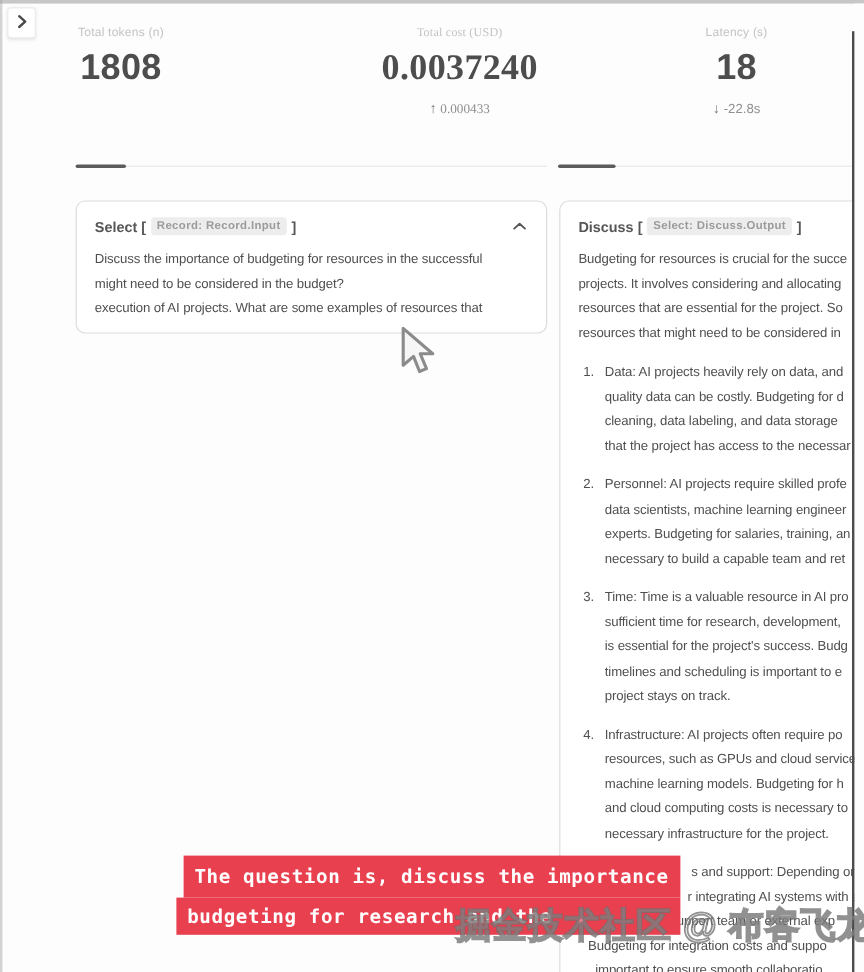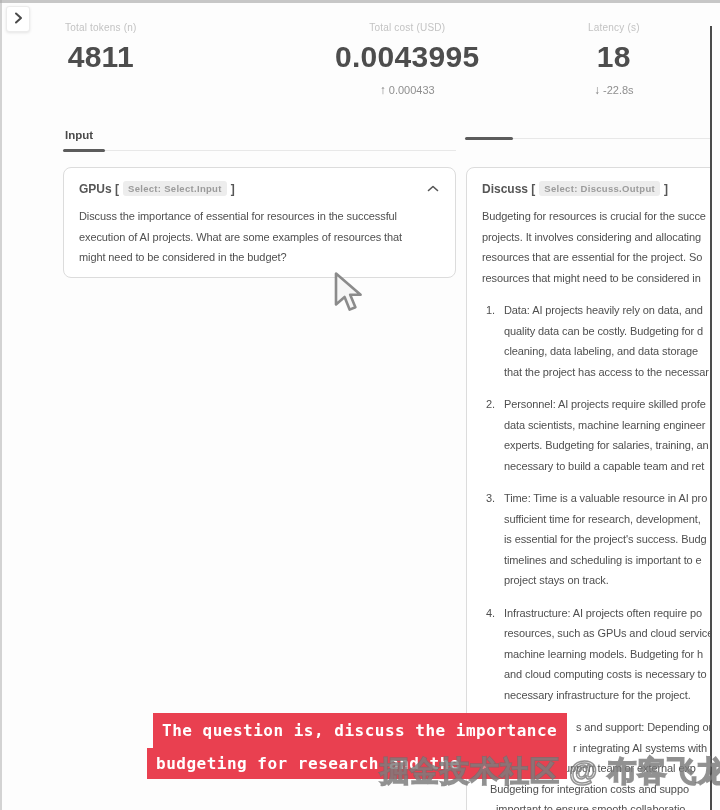--- a/index.html
+++ b/index.html
@@ -19,7 +19,7 @@
   
   .metrics { position:absolute; left:0; top:22px; width:720px; }
   .metric { position:absolute; top:0;text-align:center; }
-  .metric.m1 { left:65px; } .metric.m2 { left:335px; } .metric.m3 { left:588px; }
+  .metric.m1 { left:65px; } .metric.m2 { left:318px;font-family:Liberation Serif, serif; } .metric.m3 { left:588px; }
   .m-label { font-size:10px; color:#c3c3c3; letter-spacing:.2px; white-space:nowrap; }
   .m-value { font-size:30px; font-weight:600; color:#4d4d4d; margin-top:7px; letter-spacing:.3px; }
   .m-delta { font-size:11px; color:#8f8f8f; margin-top:9px; white-space:nowrap; }

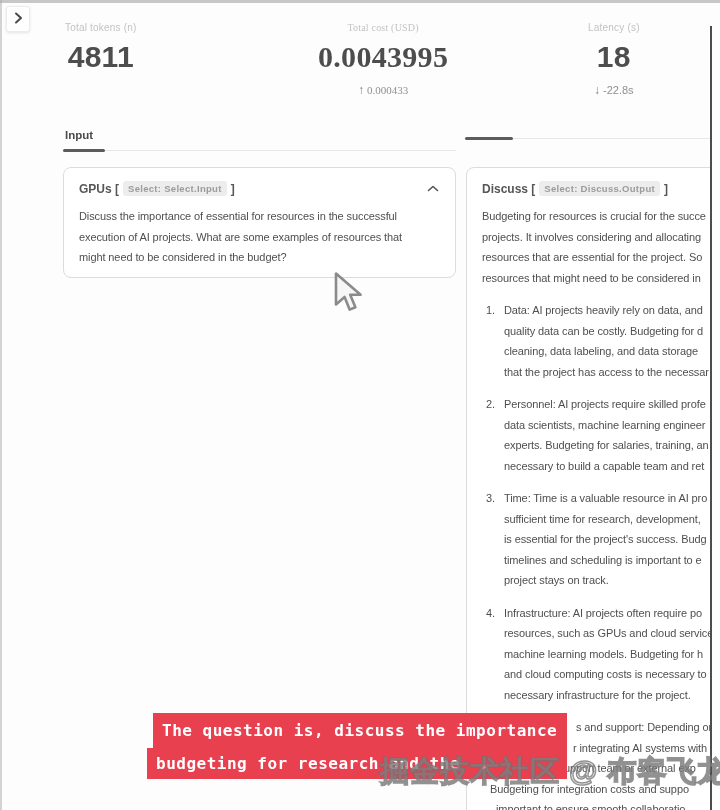--- a/index.html
+++ b/index.html
@@ -85,7 +85,7 @@
 <div class="metrics">
   <div class="metric m1">
     <div class="m-label">Total tokens (n)</div>
-    <div class="m-value">4811</div>
+    <div class="m-value">1808</div>
   </div>
   <div class="metric m2">
     <div class="m-label">Total cost (USD)</div>

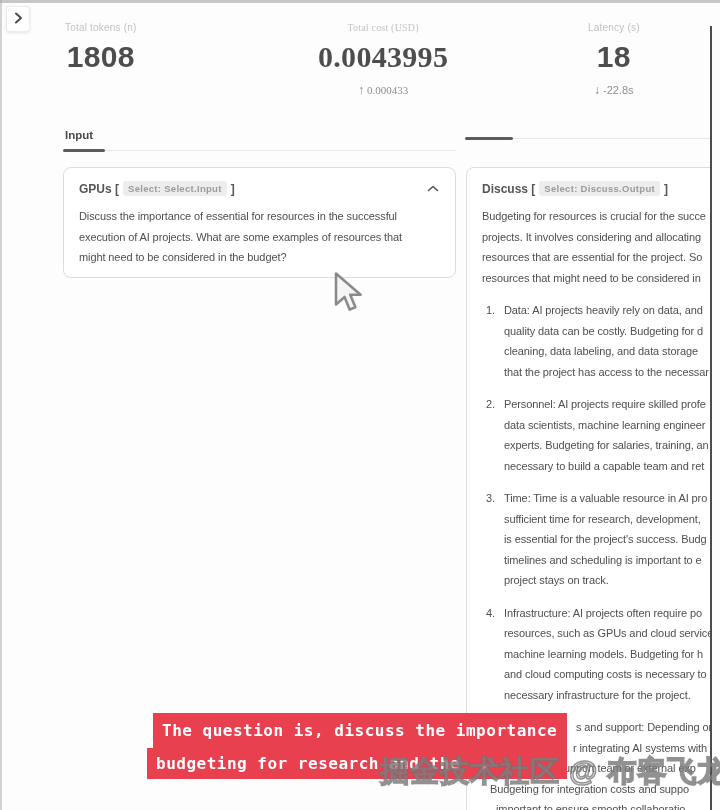--- a/index.html
+++ b/index.html
@@ -89,7 +89,7 @@
   </div>
   <div class="metric m2">
     <div class="m-label">Total cost (USD)</div>
-    <div class="m-value">0.0043995</div>
+    <div class="m-value">0.0037240</div>
     <div class="m-delta">
       <span class="arrow">↑</span><span>0.000433</span>
     </div>

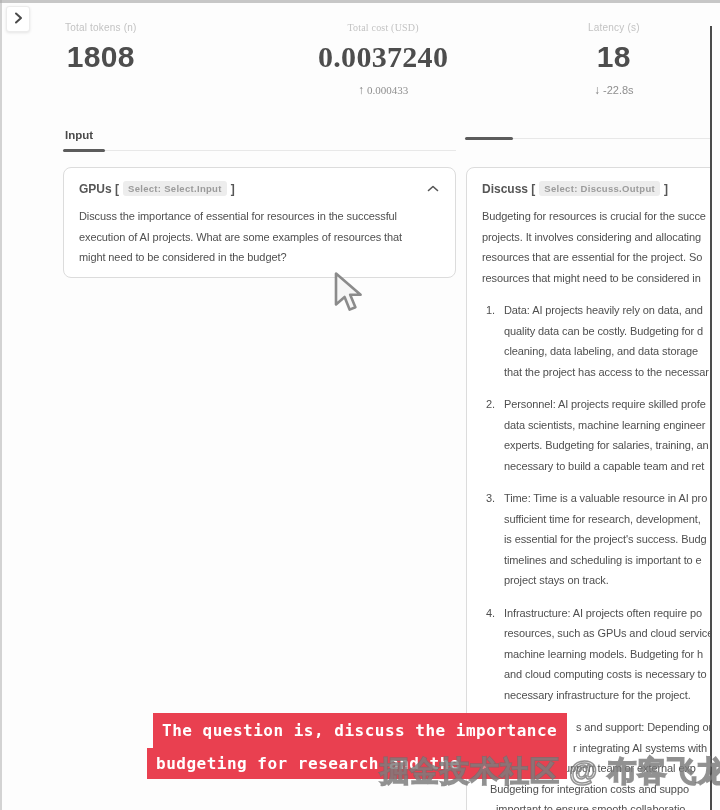--- a/index.html
+++ b/index.html
@@ -104,7 +104,6 @@
 </div>
 
 <div class="colhead left">
-  <div class="tab">Input</div>
   <div class="rule">
       <div class="light"></div>
       <div class="dark"></div>

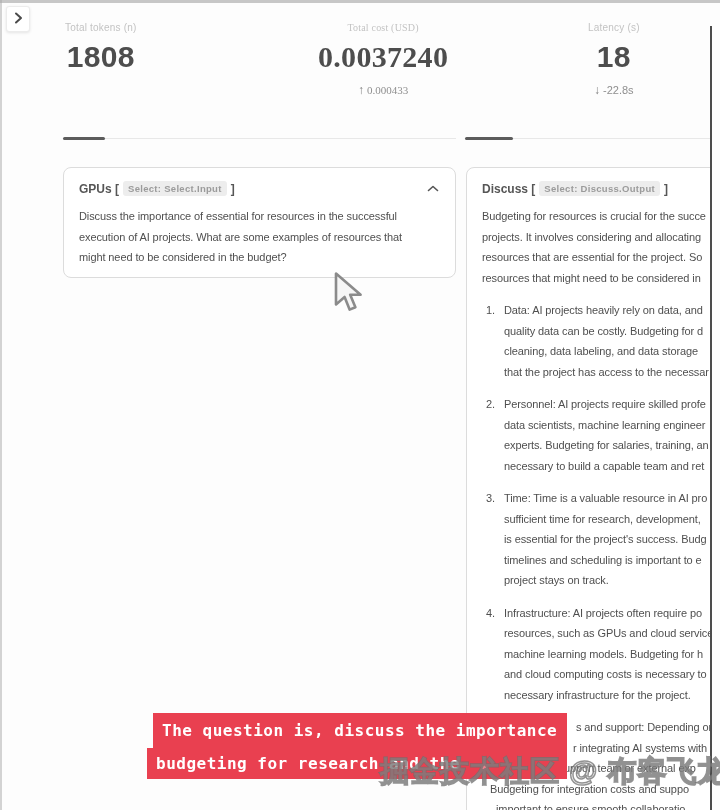--- a/index.html
+++ b/index.html
@@ -119,7 +119,7 @@
 
 <div class="card input-card">
   <div class="card-header">
-    <span>GPUs [</span>
+    <span>Select [</span>
     <span class="chip">Select: Select.Input</span>
     <span>]</span>
     <span class="collapse">

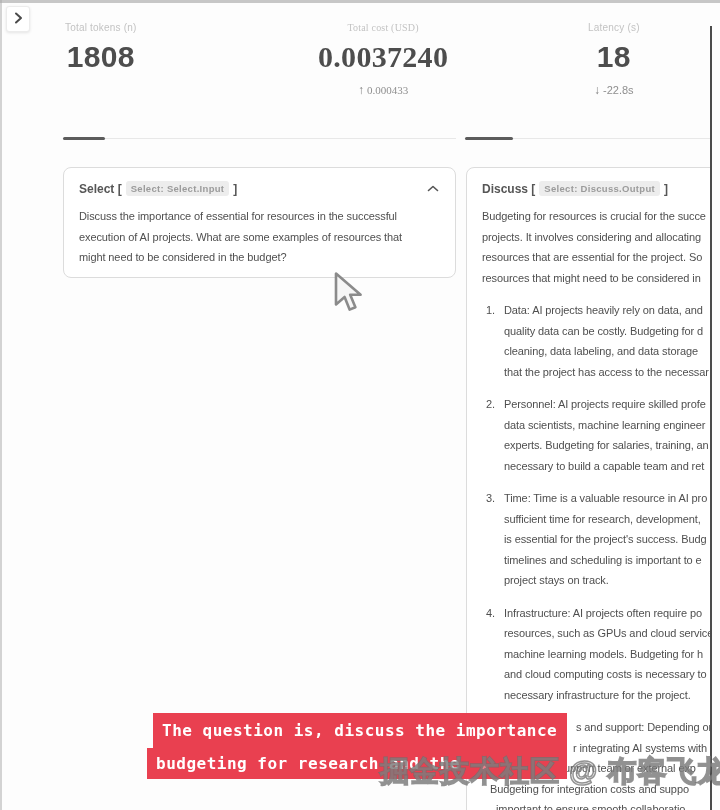--- a/index.html
+++ b/index.html
@@ -120,7 +120,7 @@
 <div class="card input-card">
   <div class="card-header">
     <span>Select [</span>
-    <span class="chip">Select: Select.Input</span>
+    <span class="chip">Record: Record.Input</span>
     <span>]</span>
     <span class="collapse">
       <svg width="12" height="7" viewBox="0 0 12 7">

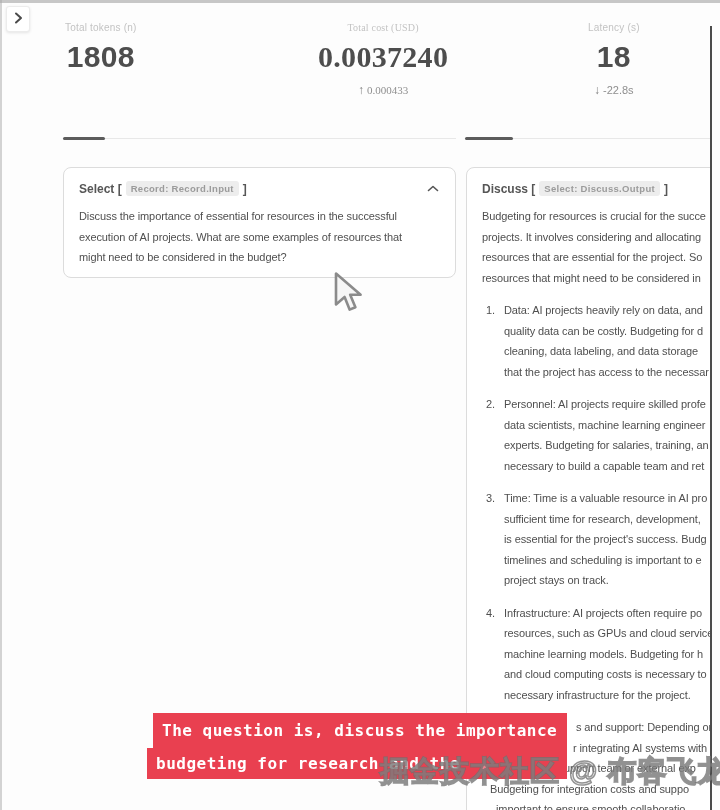--- a/index.html
+++ b/index.html
@@ -130,7 +130,7 @@
   </div>
   <div class="card-body">
     <div>
-        <div class="tline">Discuss the importance of essential for resources in the successful</div>
+        <div class="tline">Discuss the importance of budgeting for resources in the successful</div>
         <div class="tline">execution of AI projects. What are some examples of resources that</div>
         <div class="tline">might need to be considered in the budget?</div>
       </div>

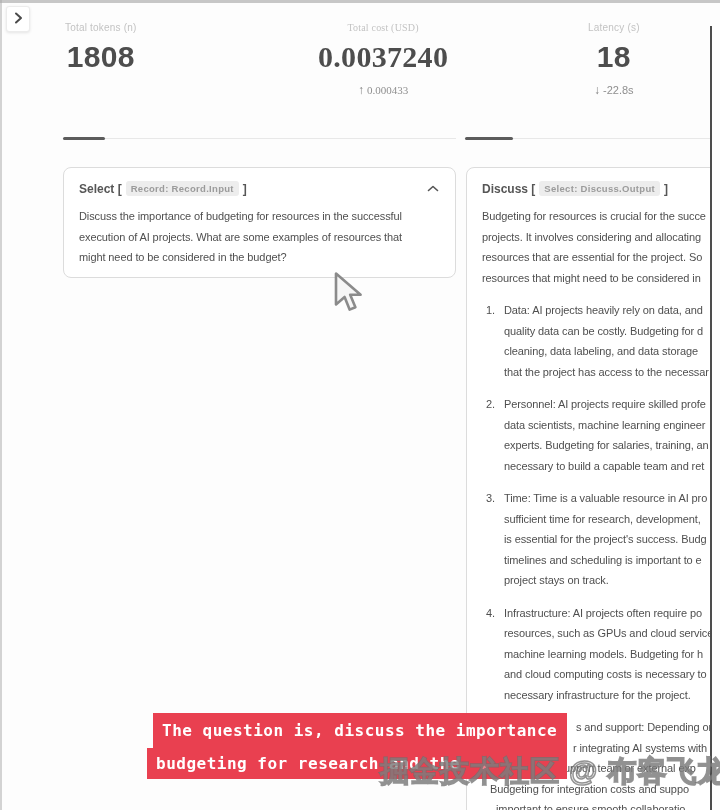--- a/index.html
+++ b/index.html
@@ -131,8 +131,8 @@
   <div class="card-body">
     <div>
         <div class="tline">Discuss the importance of budgeting for resources in the successful</div>
+        <div class="tline">might need to be considered in the budget?</div>
         <div class="tline">execution of AI projects. What are some examples of resources that</div>
-        <div class="tline">might need to be considered in the budget?</div>
       </div>
   </div>
 </div>

